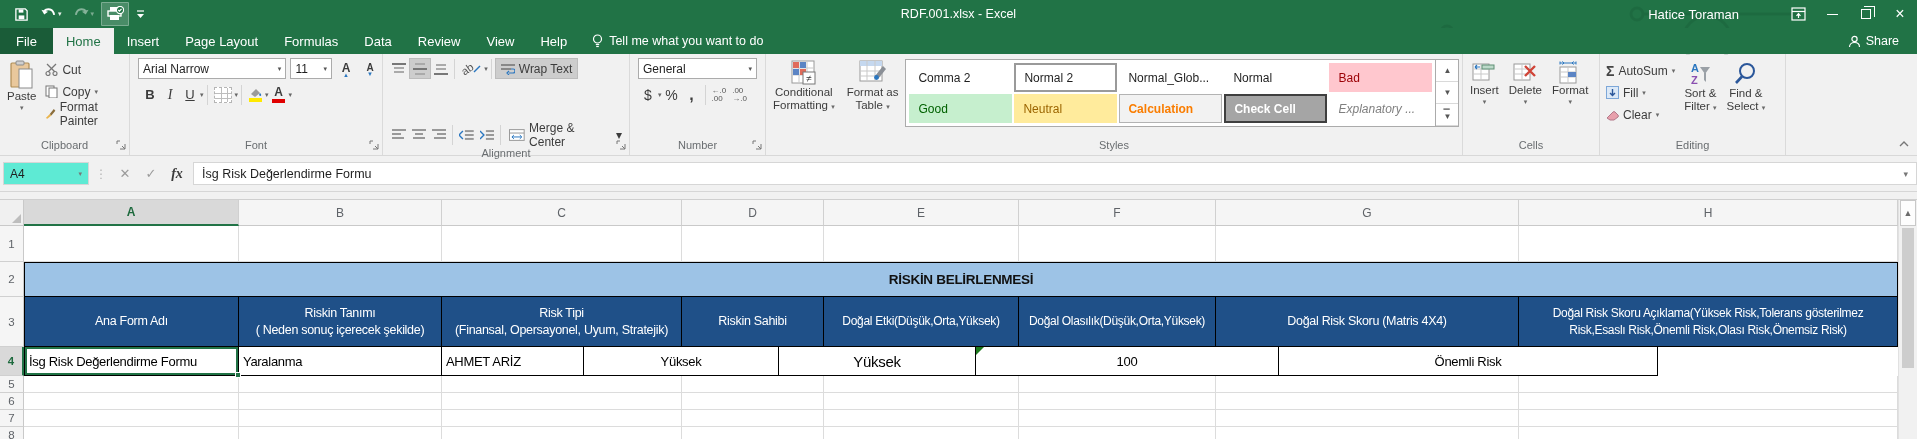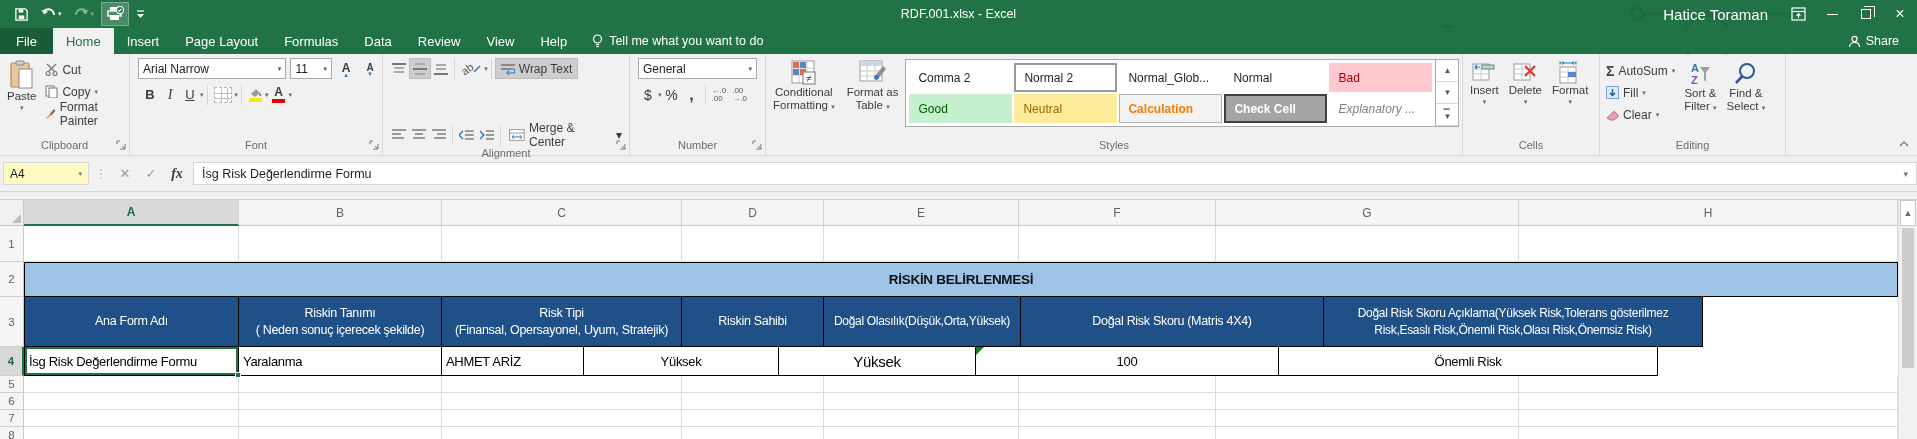--- a/index.html
+++ b/index.html
@@ -20,7 +20,7 @@
   .qat-highlight { background:rgba(255,255,255,.18); border:1px solid rgba(255,255,255,.28); border-radius:1px; }
   .tb-title { position:absolute; left:0; right:0; text-align:center; font-size:12.5px; color:#fff; pointer-events:none;}
   .tb-right { margin-left:auto; display:flex; align-items:center; height:28px; position:relative; z-index:2;}
-  .tb-user { font-size:15px; margin-right:13px; }
+  .tb-user { font-size:13px; margin-right:42px; }
   .winbtn { width:34px; height:28px; display:flex; align-items:center; justify-content:center; color:#fff; }
   .restore-box { width:10px; height:10px; border:1px solid #fff; position:relative; background:transparent;}
   .restore-box:before { content:""; position:absolute; left:2px; top:-4px; width:10px; height:10px; border:1px solid #fff; border-bottom:none; border-left:none;}

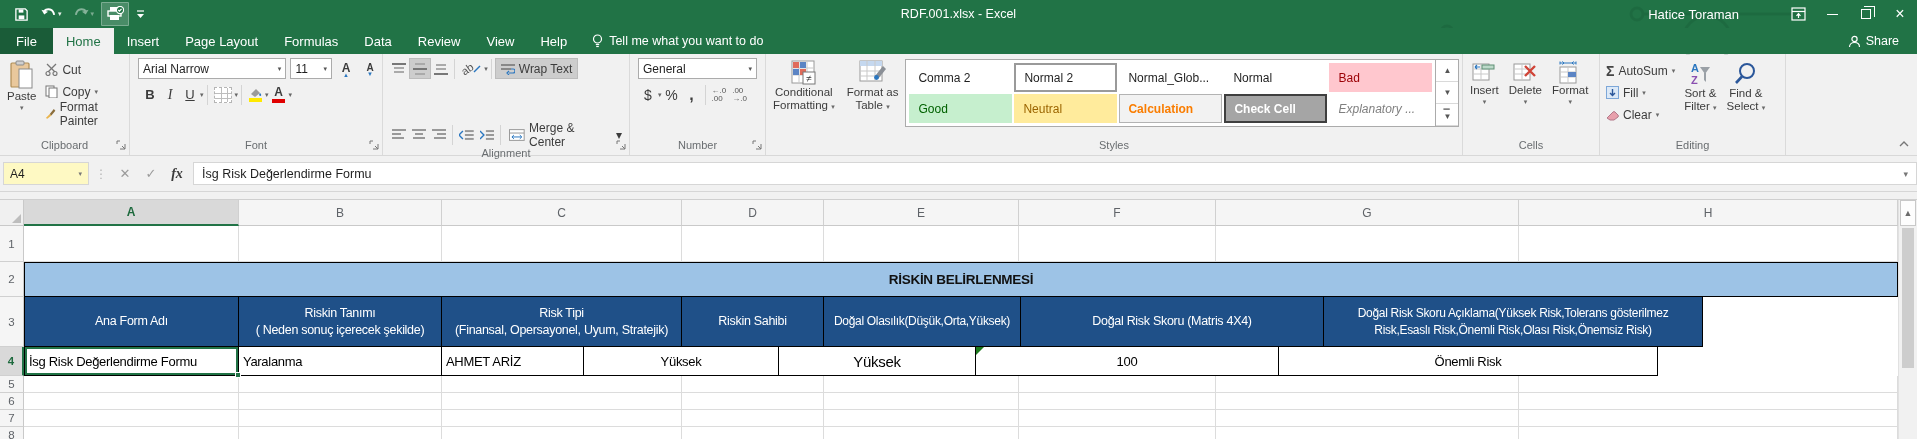--- a/index.html
+++ b/index.html
@@ -78,7 +78,7 @@
   .collapse-chev { position:absolute; right:8px; bottom:8px; width:10px; height:6px; }
   
   .fbar { height:36px; background:#f1f1f1; display:flex; align-items:center; padding:0 0 0 3px; border-bottom:1px solid #d6d6d6;}
-  .namebox { width:86px; height:23px; background:#fef9c3; border:1px solid #d6d6d6; display:flex; align-items:center; font-size:12px; color:#1f1f1f; padding:0 6px;}
+  .namebox { width:86px; height:23px; background:#5eead4; border:1px solid #d6d6d6; display:flex; align-items:center; font-size:12px; color:#1f1f1f; padding:0 6px;}
   .namebox .dd { margin-left:auto; font-size:7px; color:#777;}
   .fdots { color:#b5b5b5; font-size:12px; padding:0 6px; }
   .fx-btns { display:flex; align-items:center; gap:2px; }

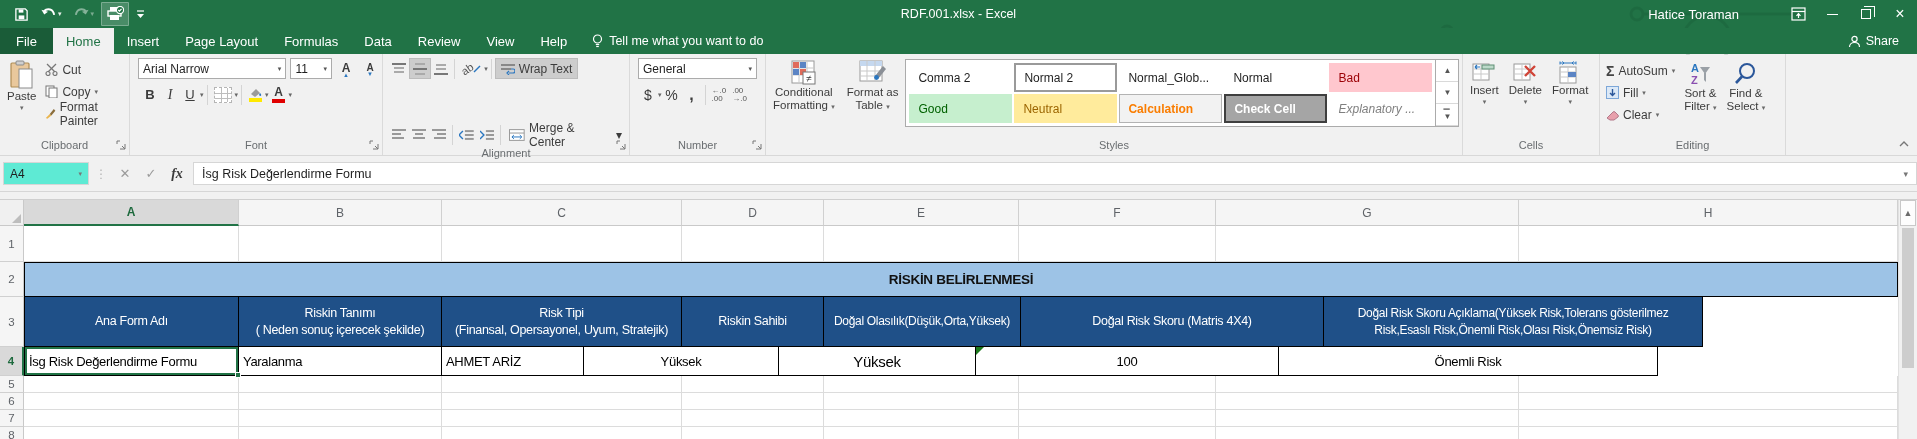--- a/index.html
+++ b/index.html
@@ -676,6 +676,7 @@
       <span>(Finansal, Opersayonel, Uyum, Stratejik)</span>
     </div>
     <div class="hcell cD narrow">Riskin Sahibi</div>
+    <div class="hcell cE narrow small">Doğal Etki(Düşük,Orta,Yüksek)</div>
     <div class="hcell cF narrow small">Doğal Olasılık(Düşük,Orta,Yüksek)</div>
     <div class="hcell cG narrow">Doğal Risk Skoru (Matris 4X4)</div>
     <div class="hcell cH narrow small" style="padding:16px 14px;">Doğal Risk Skoru Açıklama(Yüksek Risk,Tolerans gösterilmez Risk,Esaslı Risk,Önemli Risk,Olası Risk,Önemsiz Risk)</div>

